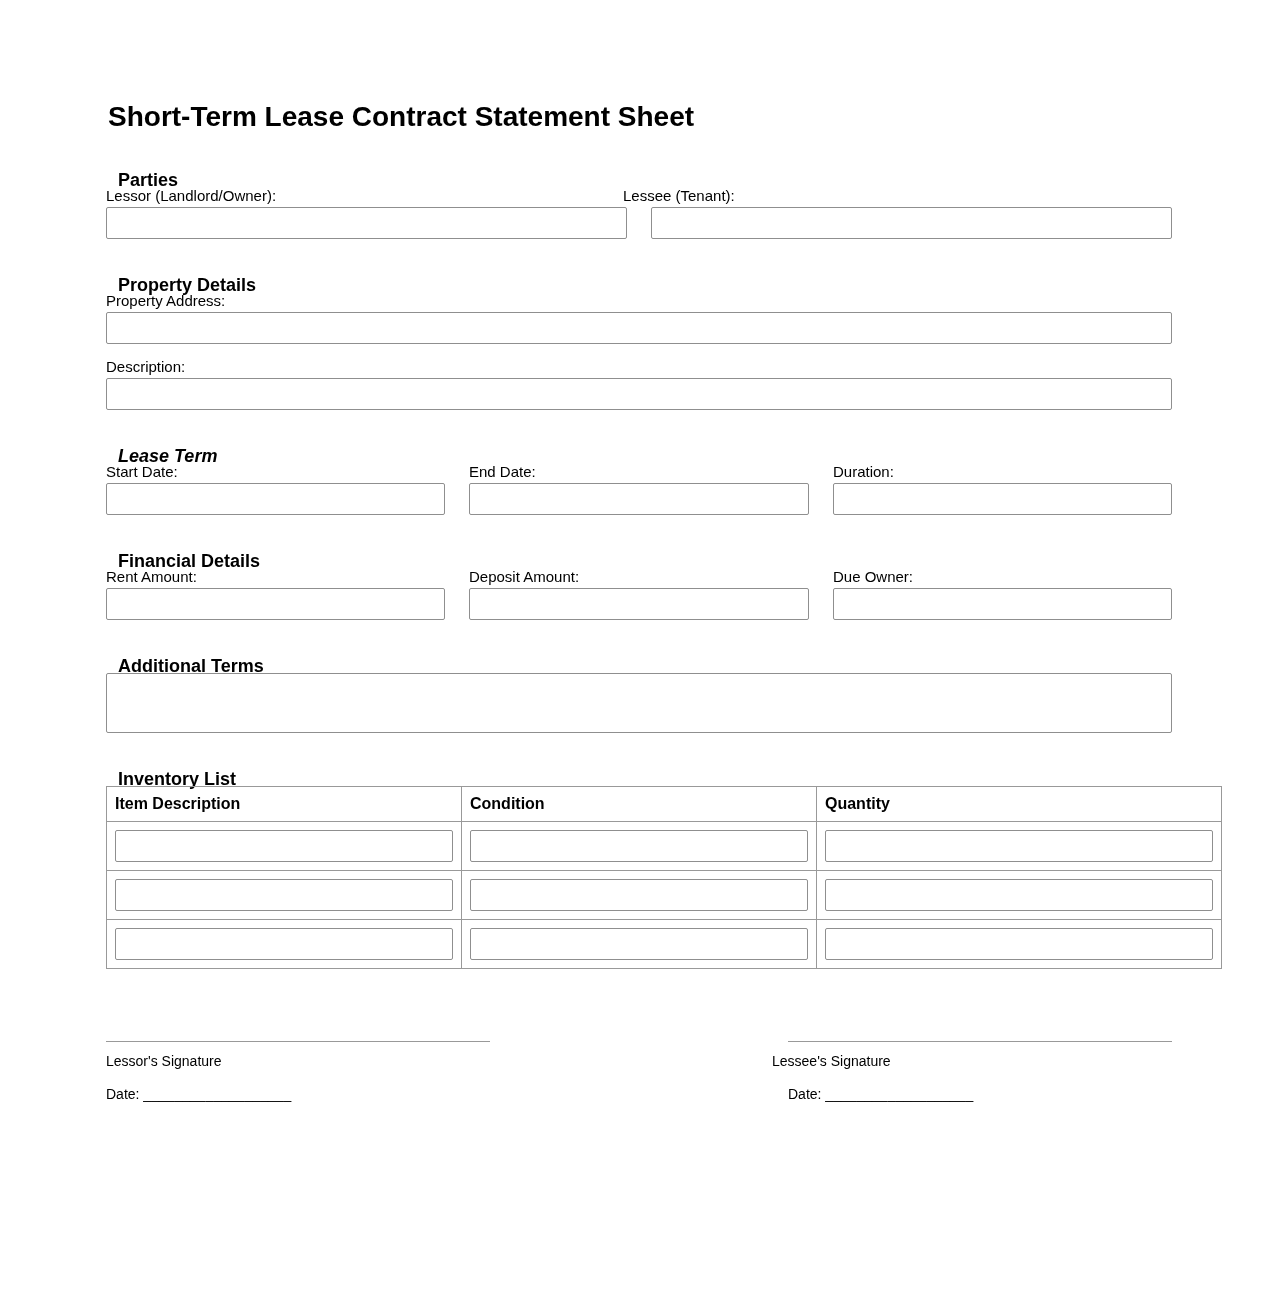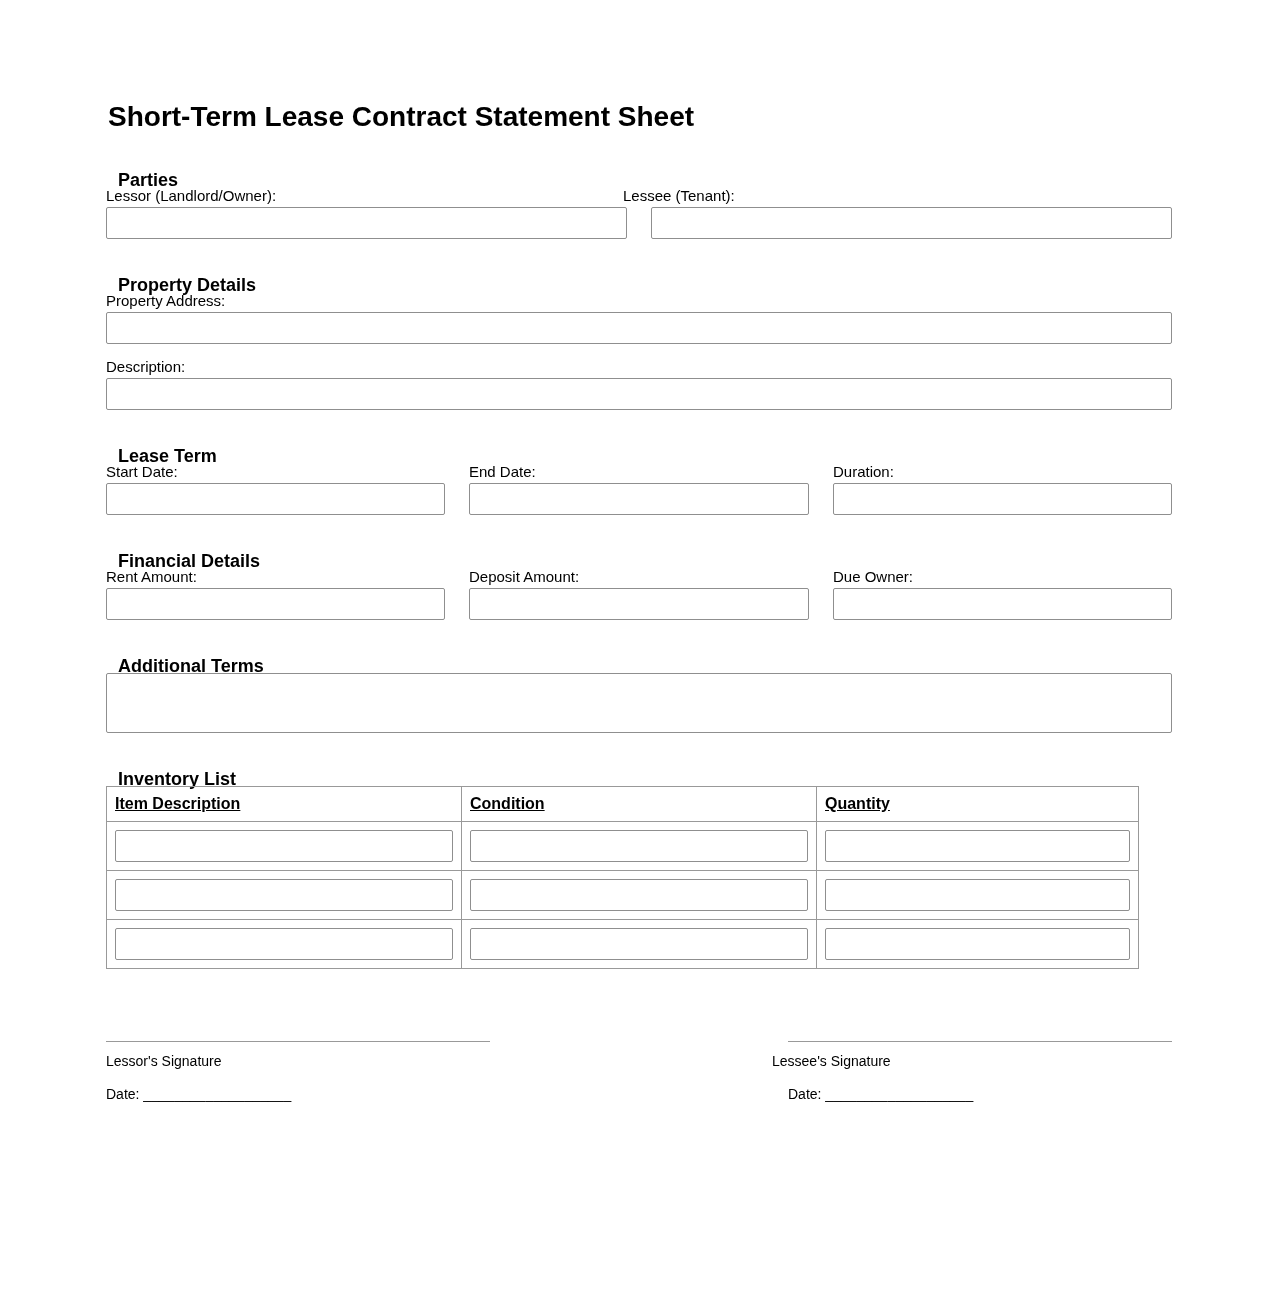--- a/index.html
+++ b/index.html
@@ -36,7 +36,7 @@
   <label class="lbl" style="left:0;top:358px;">Description:</label>
   <input class="inp" style="left: 0px; top: 378px; width: 1066px;" type="text">
 
-  <h2 class="sec" style="top:433px;">Lease Term</h2>
+  <h2 class="sec" style="top:433px;font-style:italic;">Lease Term</h2>
   <label class="lbl" style="left:0;top:463px;text-align:right;">Start Date:</label>
   <input class="inp" style="left: 0px; top: 483px; width: 339px;" type="text">
   <label class="lbl" style="left:363px;top:463px;">End Date:</label>

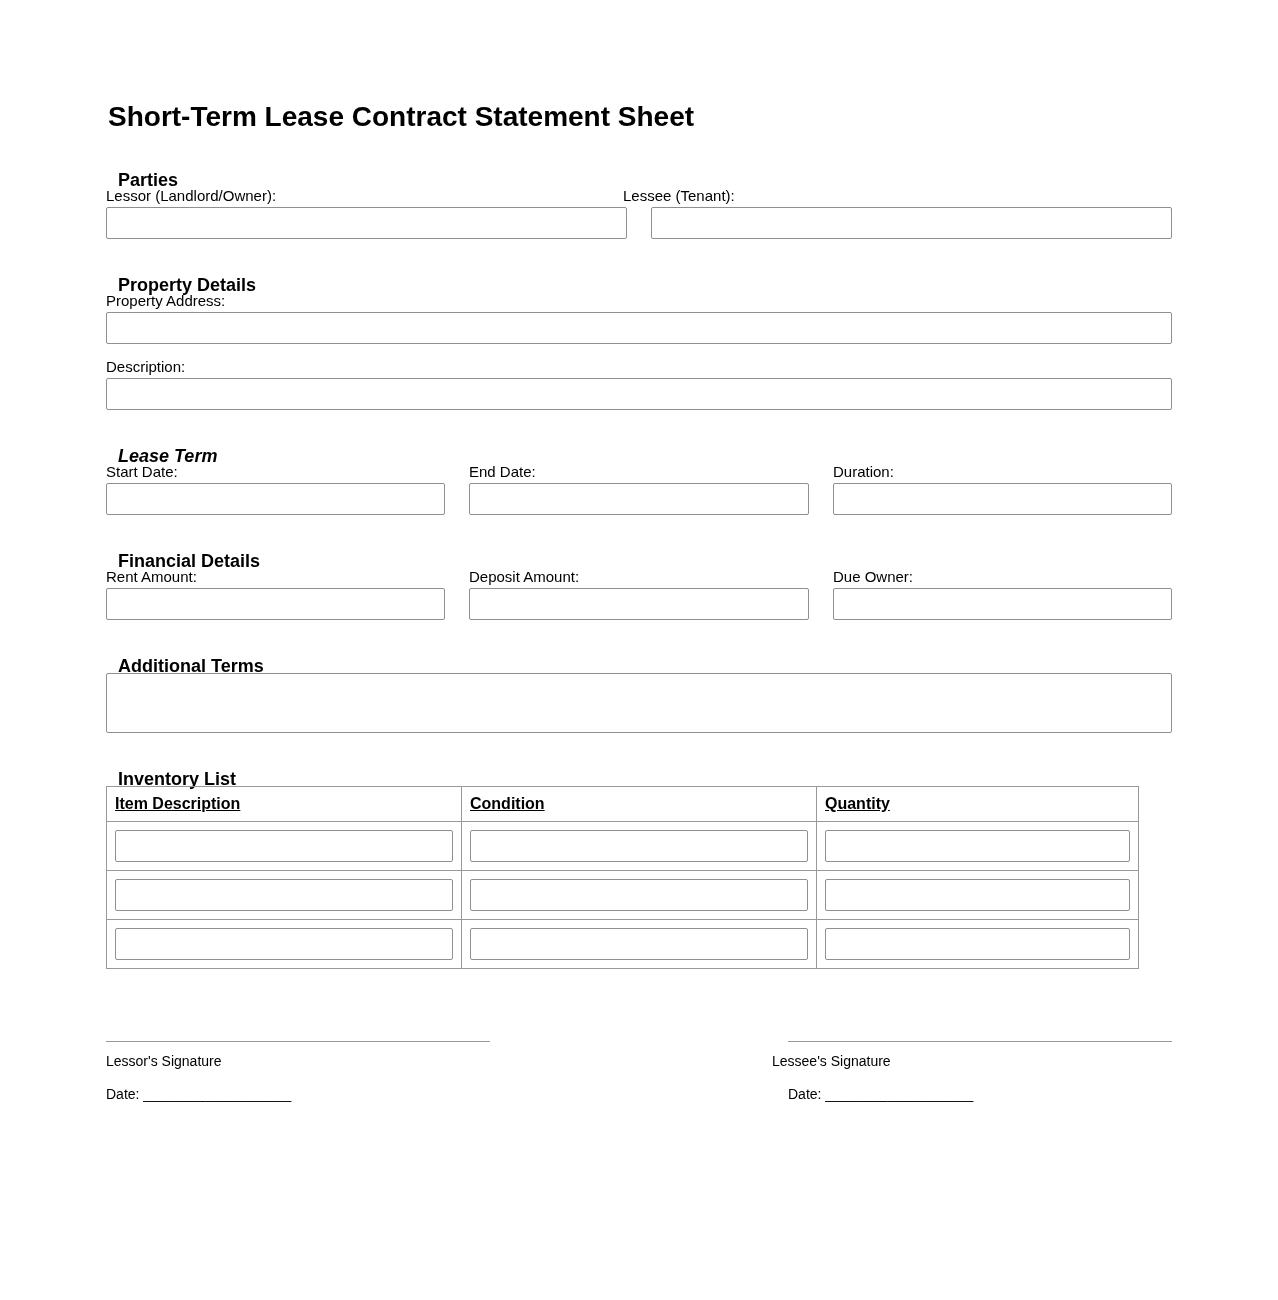--- a/index.html
+++ b/index.html
@@ -10,7 +10,7 @@
   .lbl{position:absolute;font-size:15px;line-height:18px;white-space:nowrap;}
   .inp{position:absolute;box-sizing:border-box;height:32px;border:1px solid #8f8f8f;border-radius:2px;background:#fff;padding:0 6px;font-family:"Liberation Sans",sans-serif;font-size:15px;outline:none;}
   textarea.inp{resize:none;padding:6px;}
-  table.inv{position:absolute;left:0;top:786px;width:1033px;border-collapse:collapse;text-decoration:underline;}
+  table.inv{position:absolute;left:0;top:786px;width:1116px;border-collapse:collapse;}
   table.inv th,table.inv td{border:1px solid #999;}
   table.inv th{text-align:left;font-size:16px;font-weight:bold;height:34px;padding:0 8px;}
   table.inv td{height:48px;padding:0 8px;}

